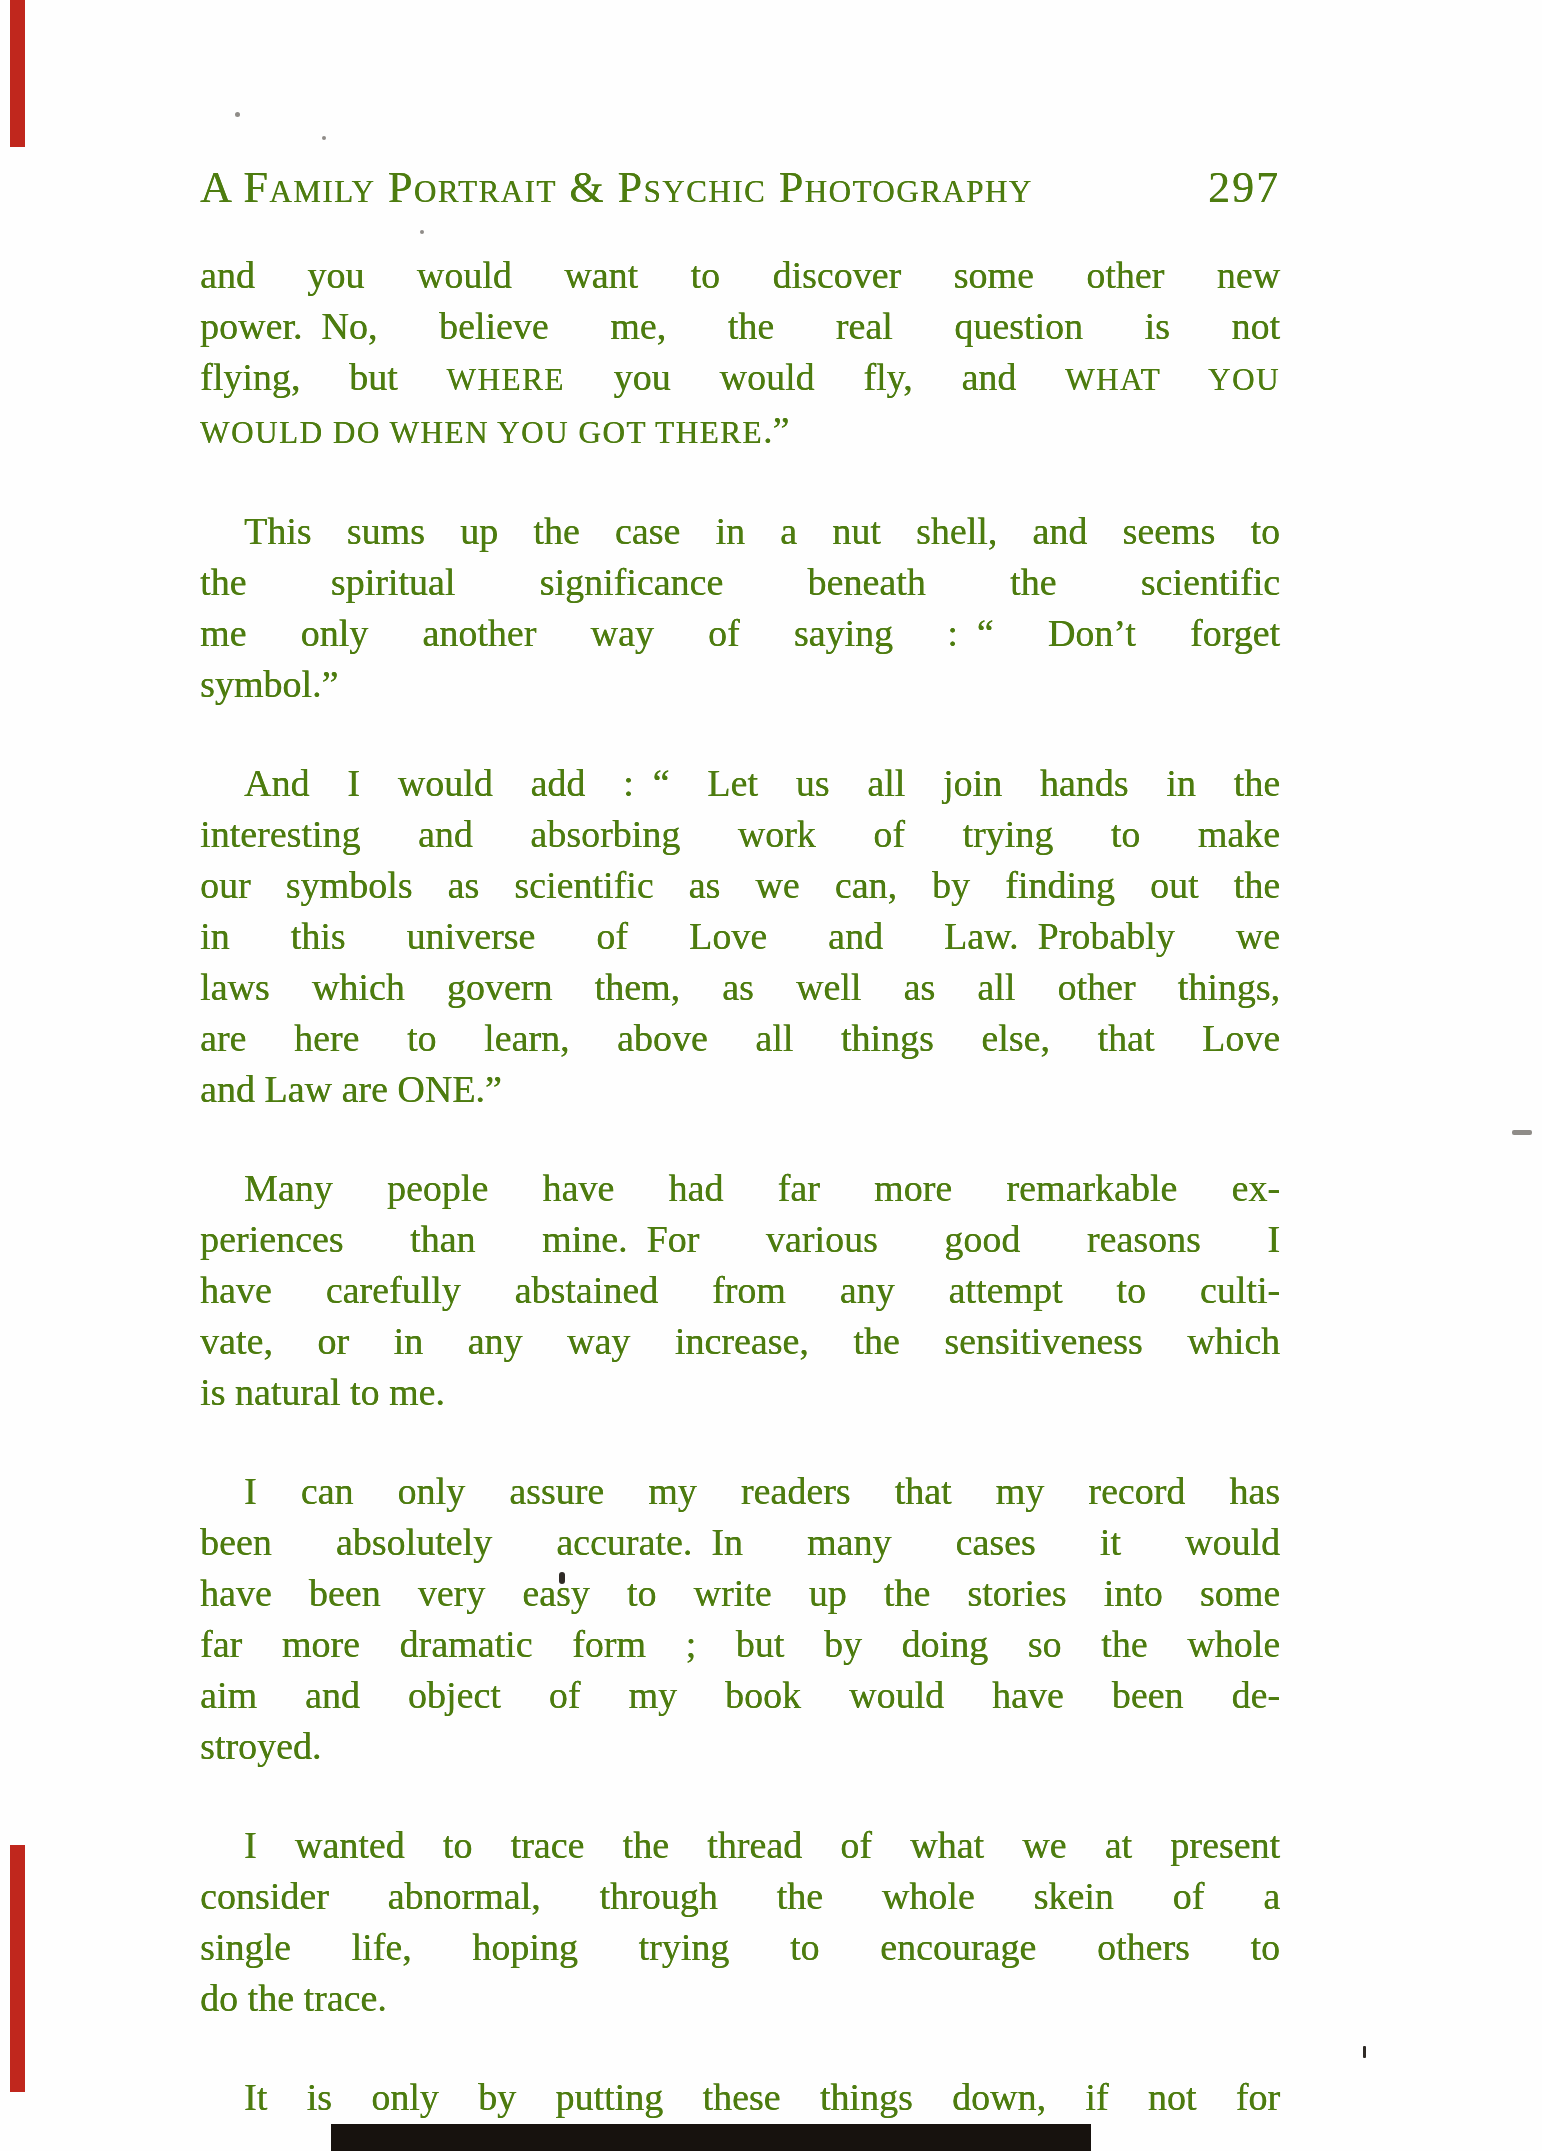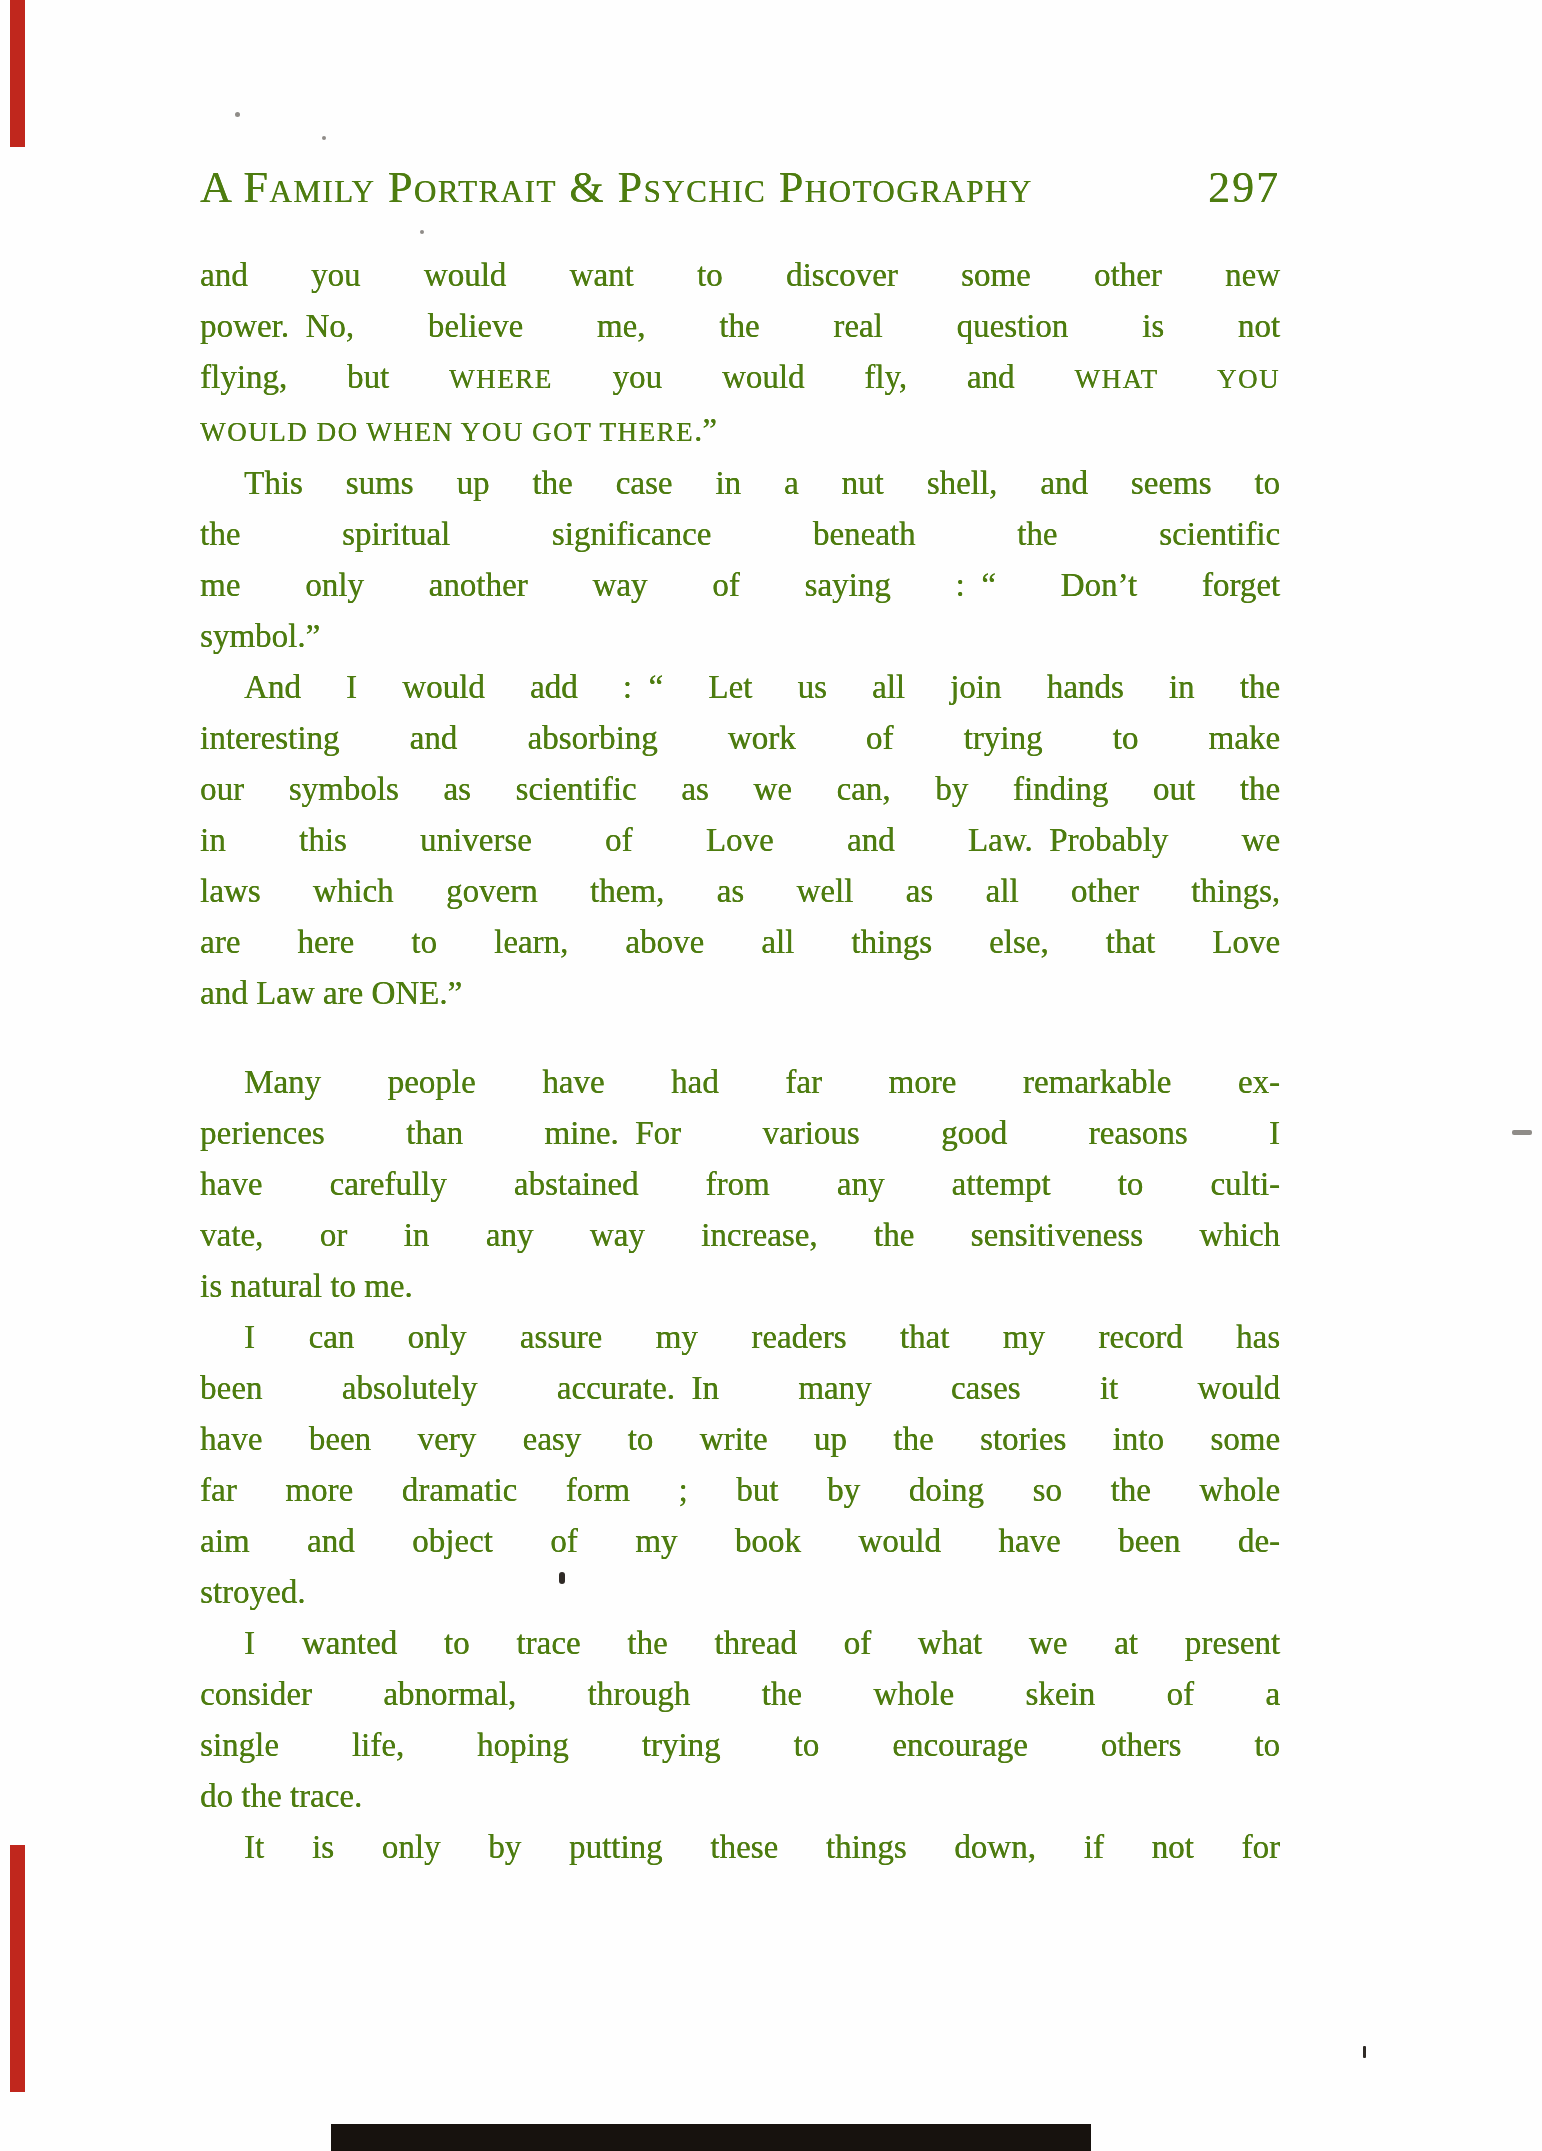--- a/index.html
+++ b/index.html
@@ -17,7 +17,7 @@
   .text-block{width:100%;}
   .para{margin:0;}
   .para.gap{margin-top:38px;}
-  .line{font-size:33px;line-height:51px;text-align:justify;
+  .line{font-size:38px;line-height:51px;text-align:justify;
     text-justify:inter-word;hyphens:none;}
   .line.just{text-align-last:justify;}
   .line.last{text-align-last:left;}

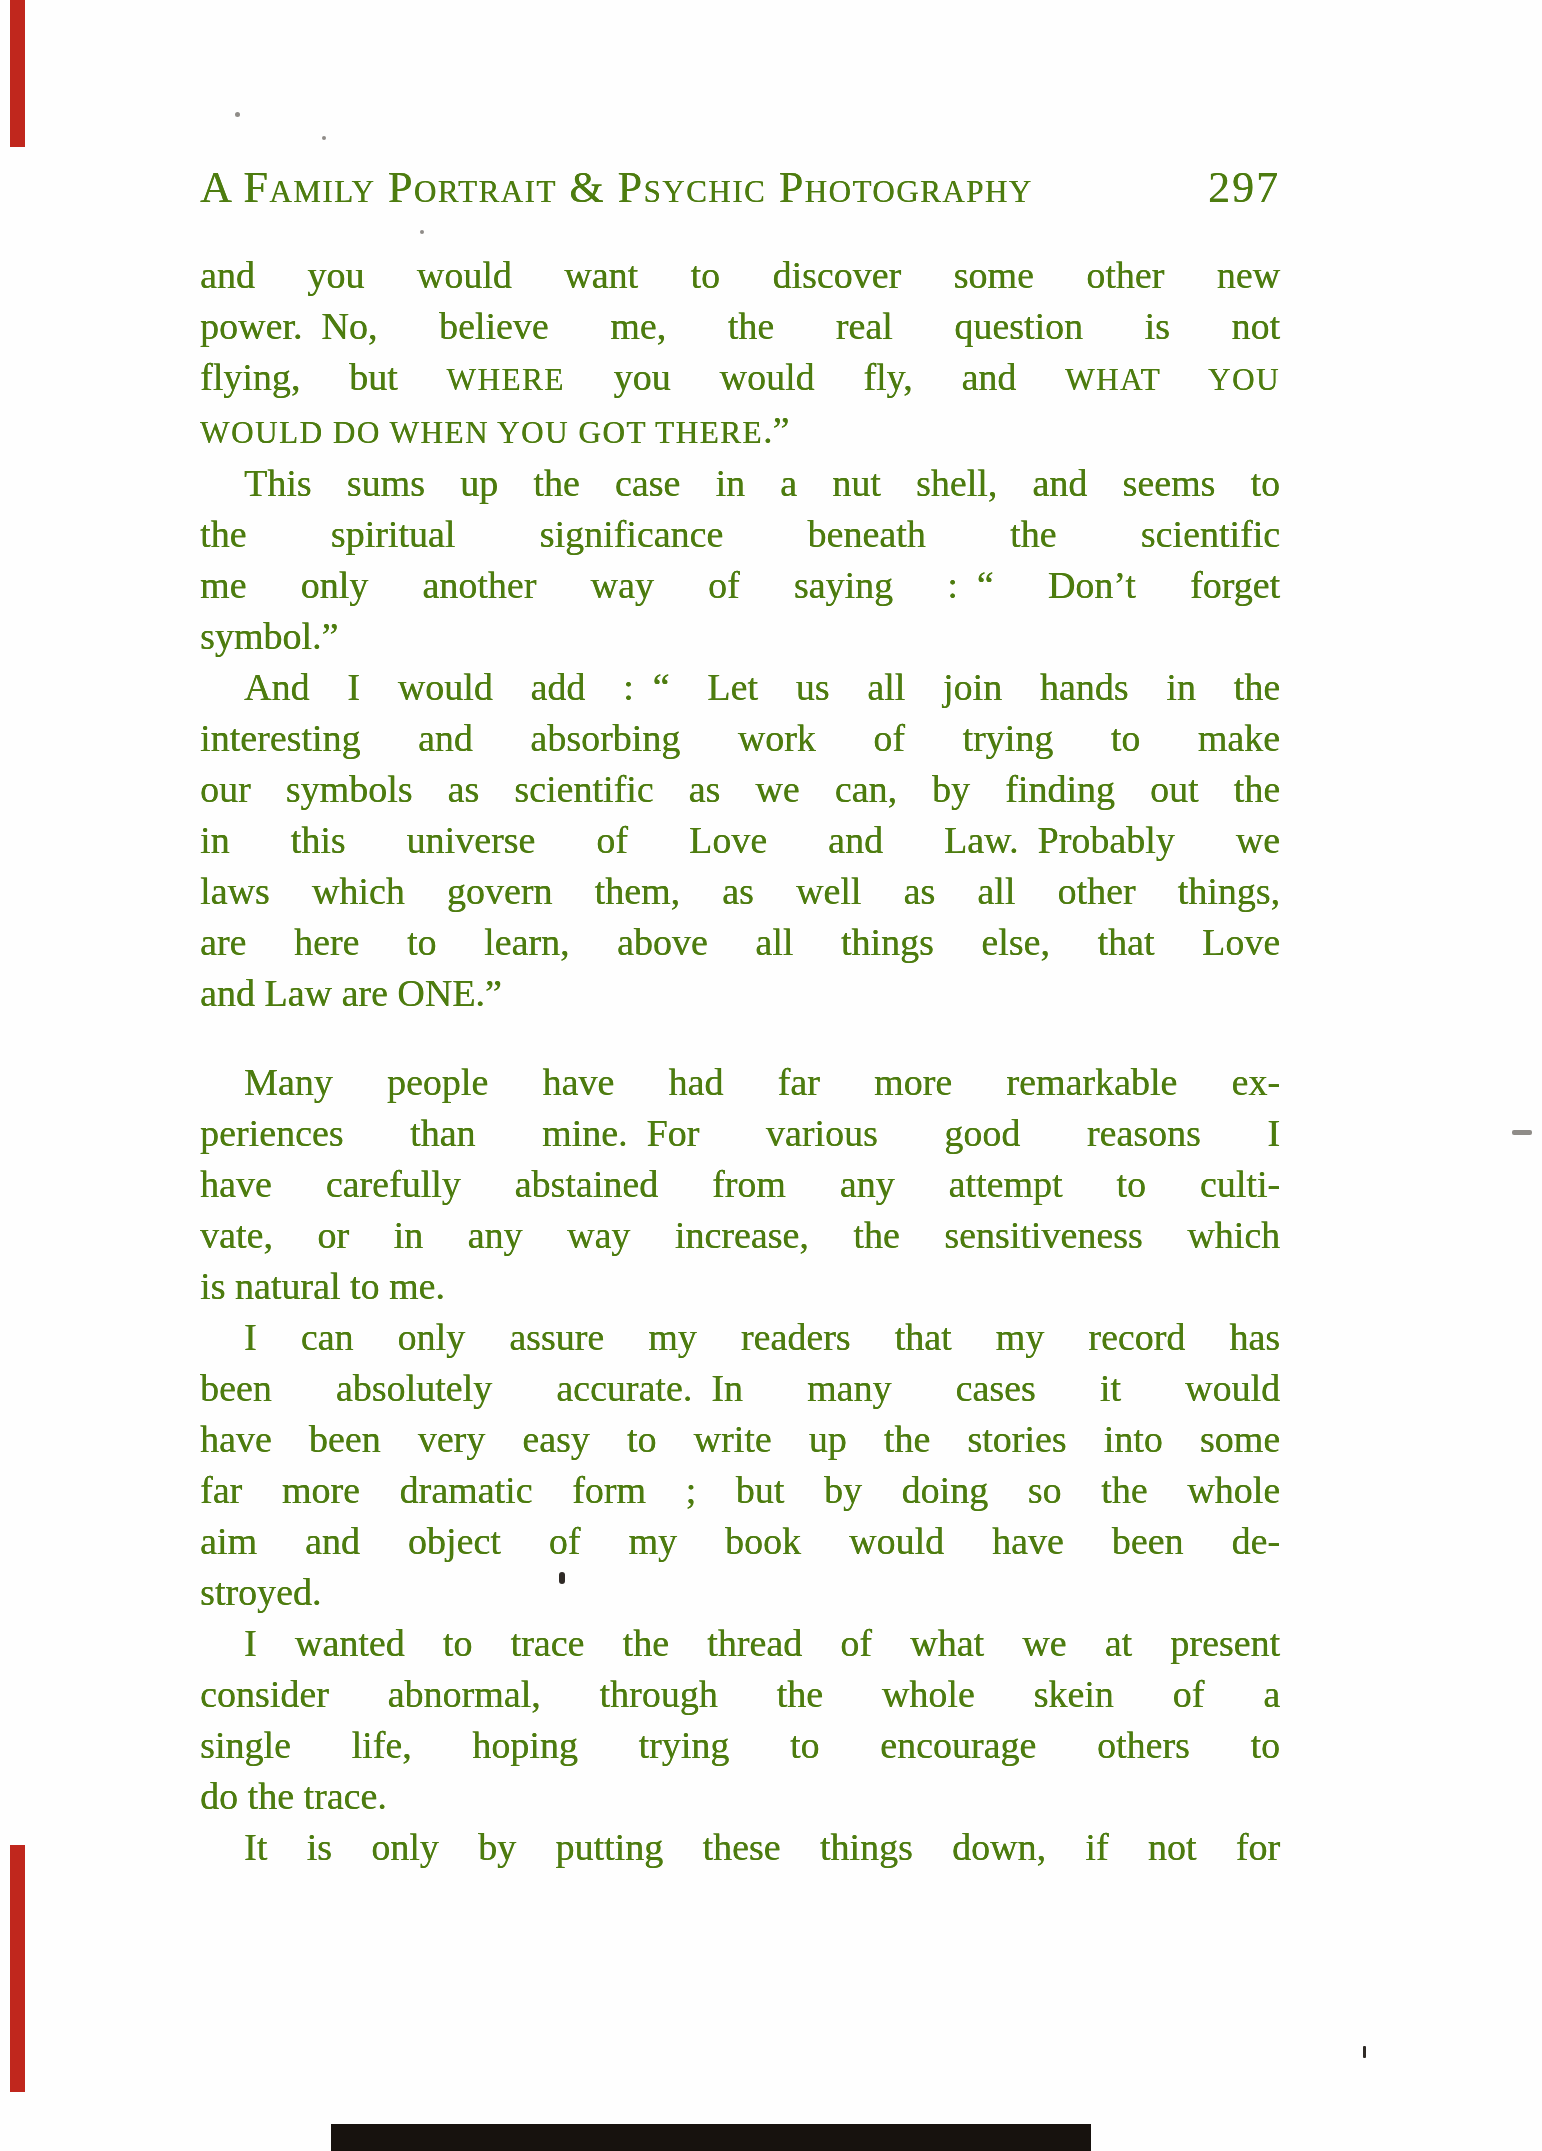--- a/index.html
+++ b/index.html
@@ -21,7 +21,7 @@
     text-justify:inter-word;hyphens:none;}
   .line.just{text-align-last:justify;}
   .line.last{text-align-last:left;}
-  .line.indent{text-indent:44px;}
+  .line.indent{text-indent:44px;margin-top:48px;}
   .line span.i{}
   .line span.sc{font-size:0.82em;letter-spacing:1.5px;}
   .artifact{position:absolute;}

